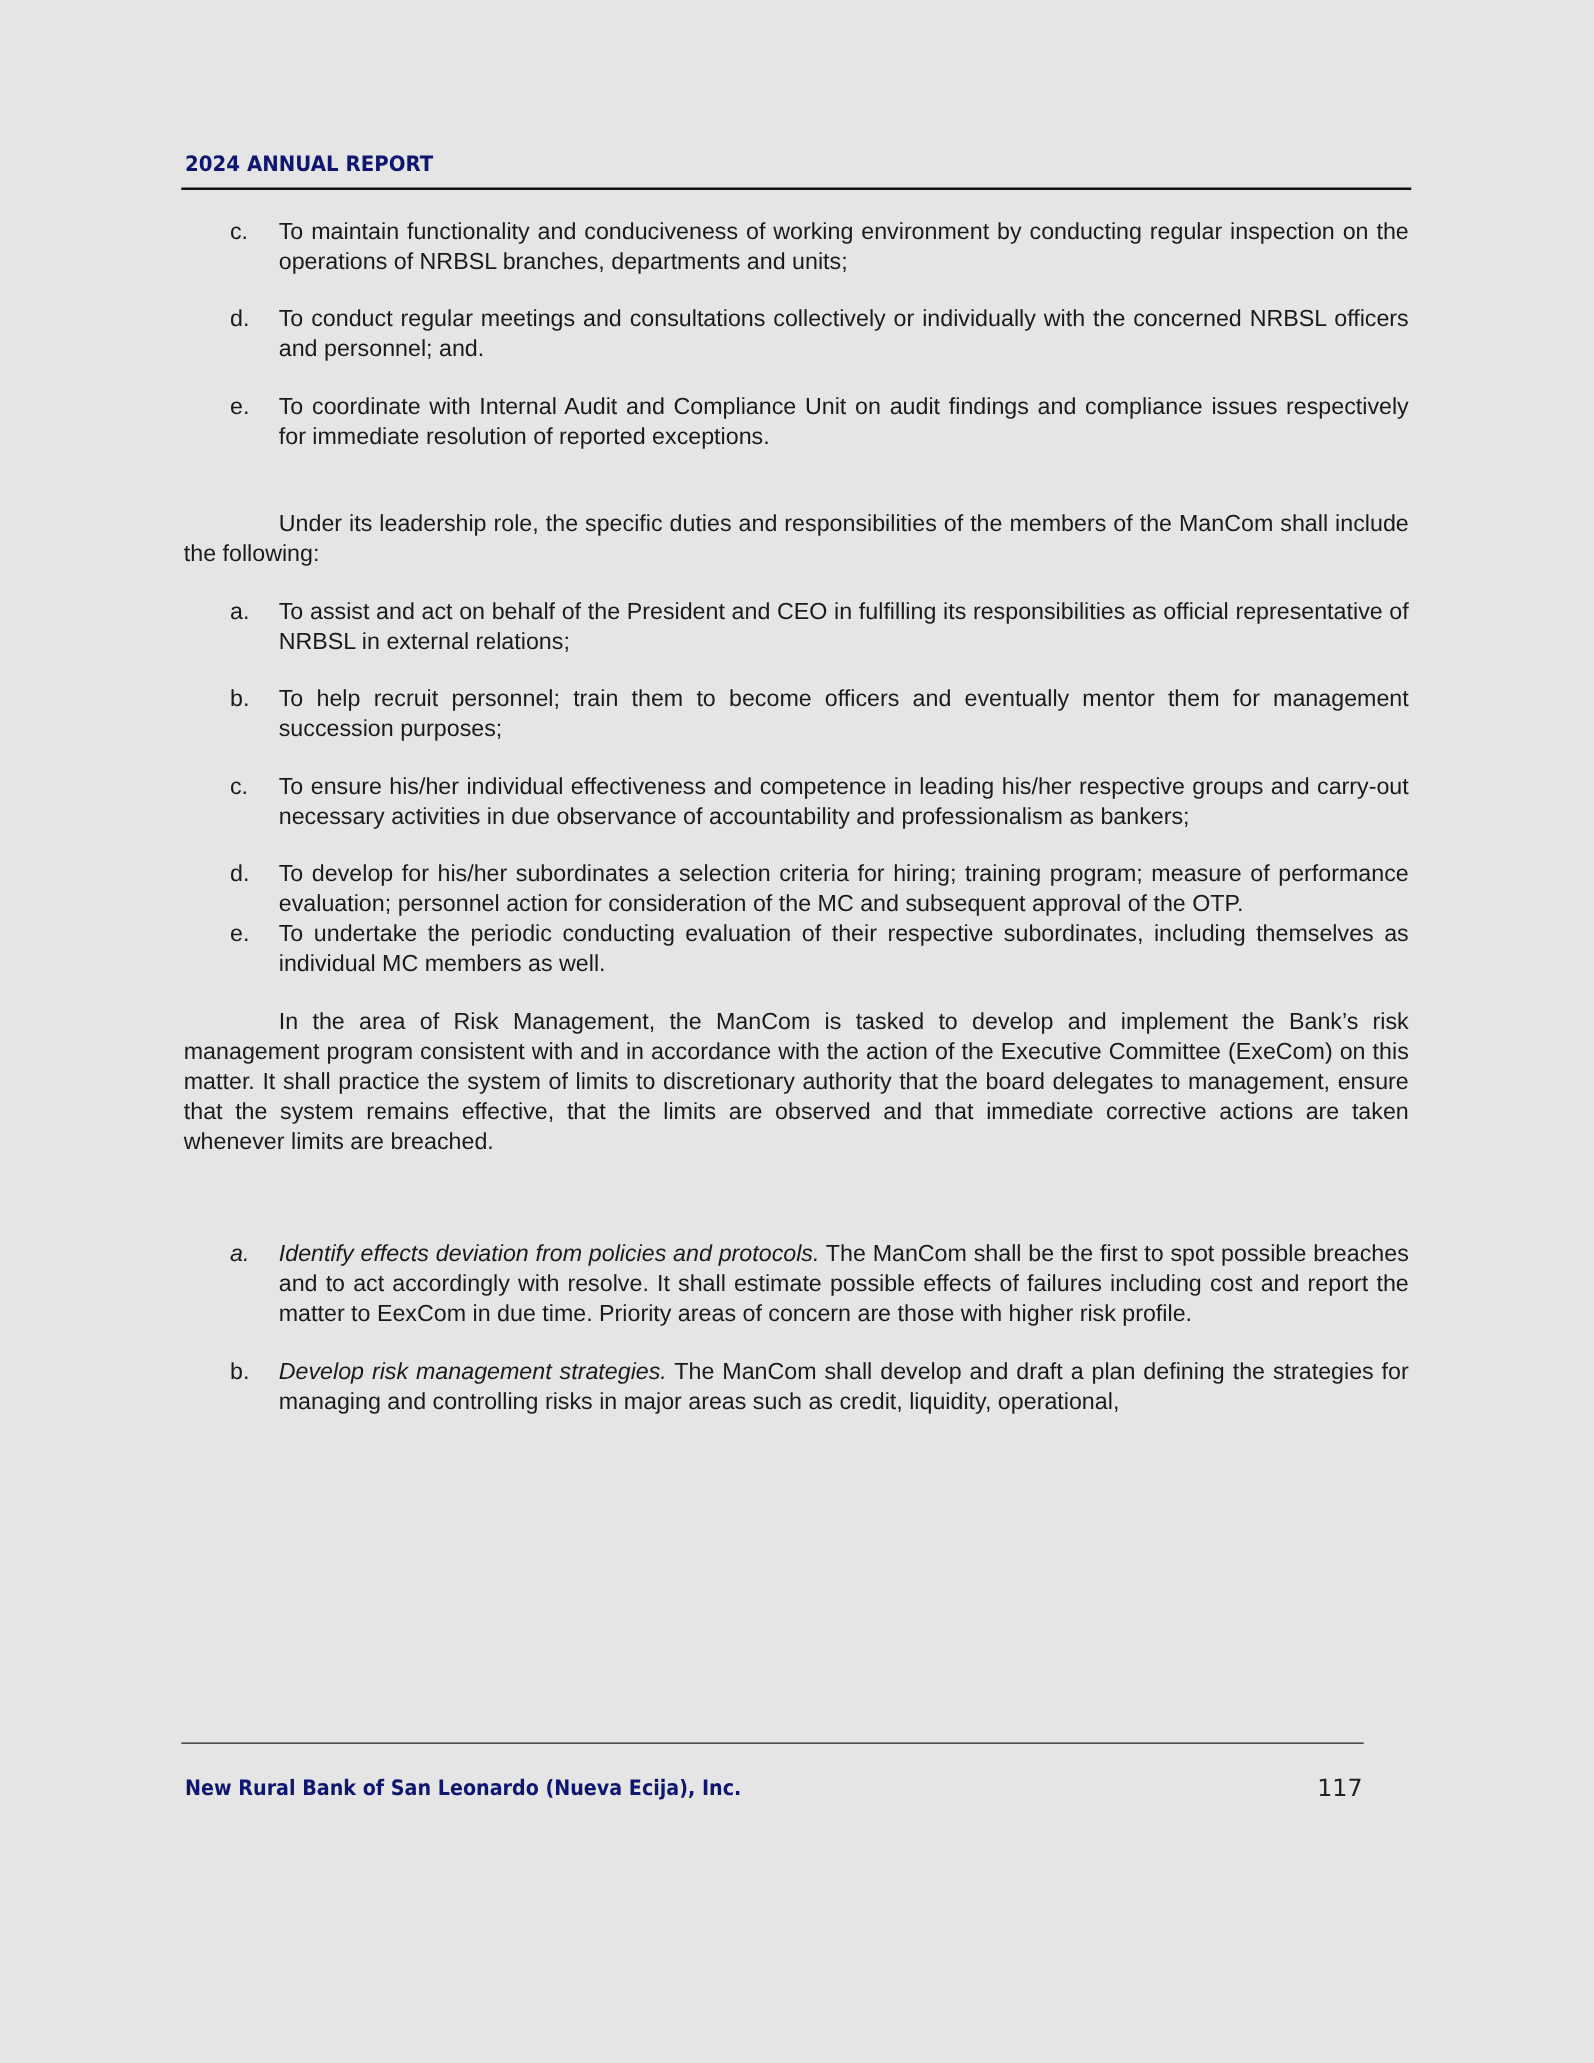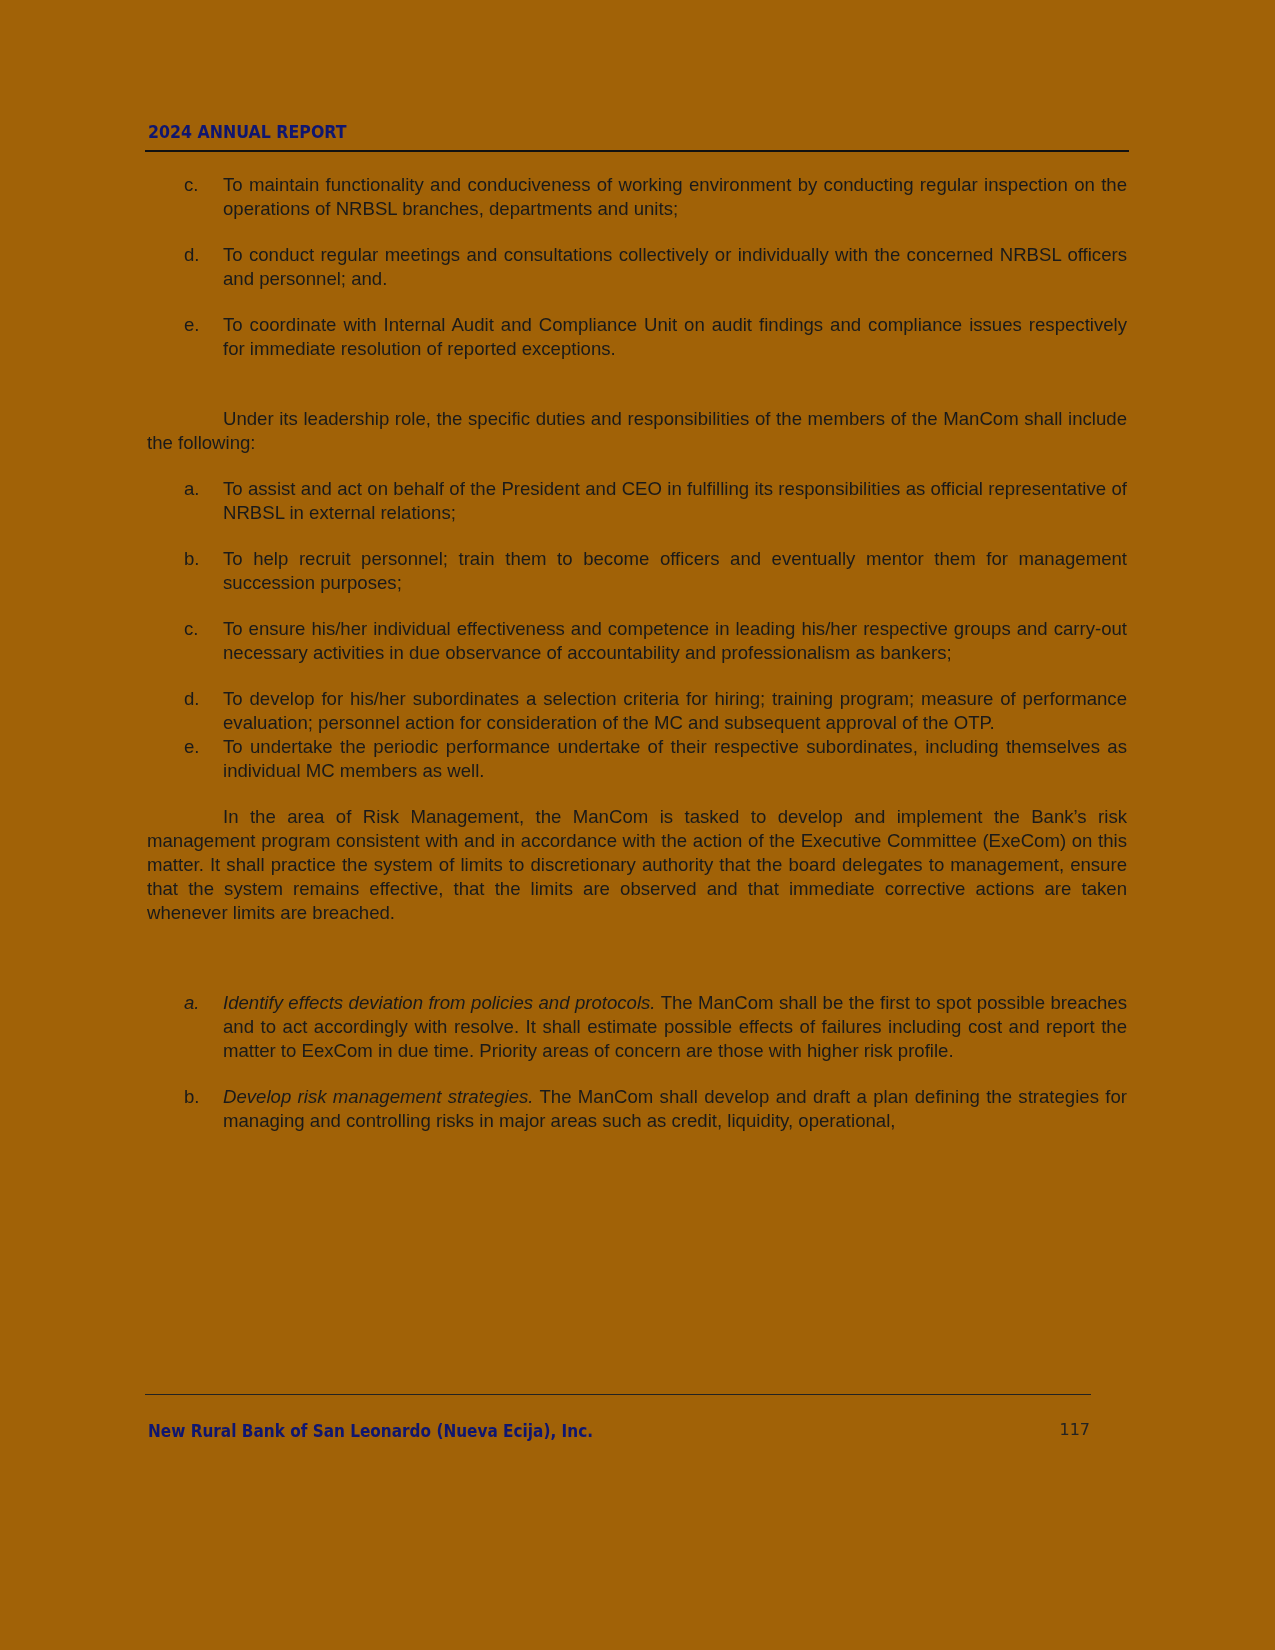--- a/index.html
+++ b/index.html
@@ -4,7 +4,7 @@
 <style>
   html, body { margin: 0; padding: 0; background: #ffffff; }
   body { width: 1275px; height: 1650px; position: relative; overflow: hidden; }
-  .page { position: absolute; left: 0; top: 0; width: 1275px; height: 1650px; background: #a16207; }
+  .page { position: absolute; left: 0; top: 0; width: 1275px; height: 1650px; background: #e5e5e5; }
 
   .header-title {
     position: absolute; left: 148px; top: 122px;

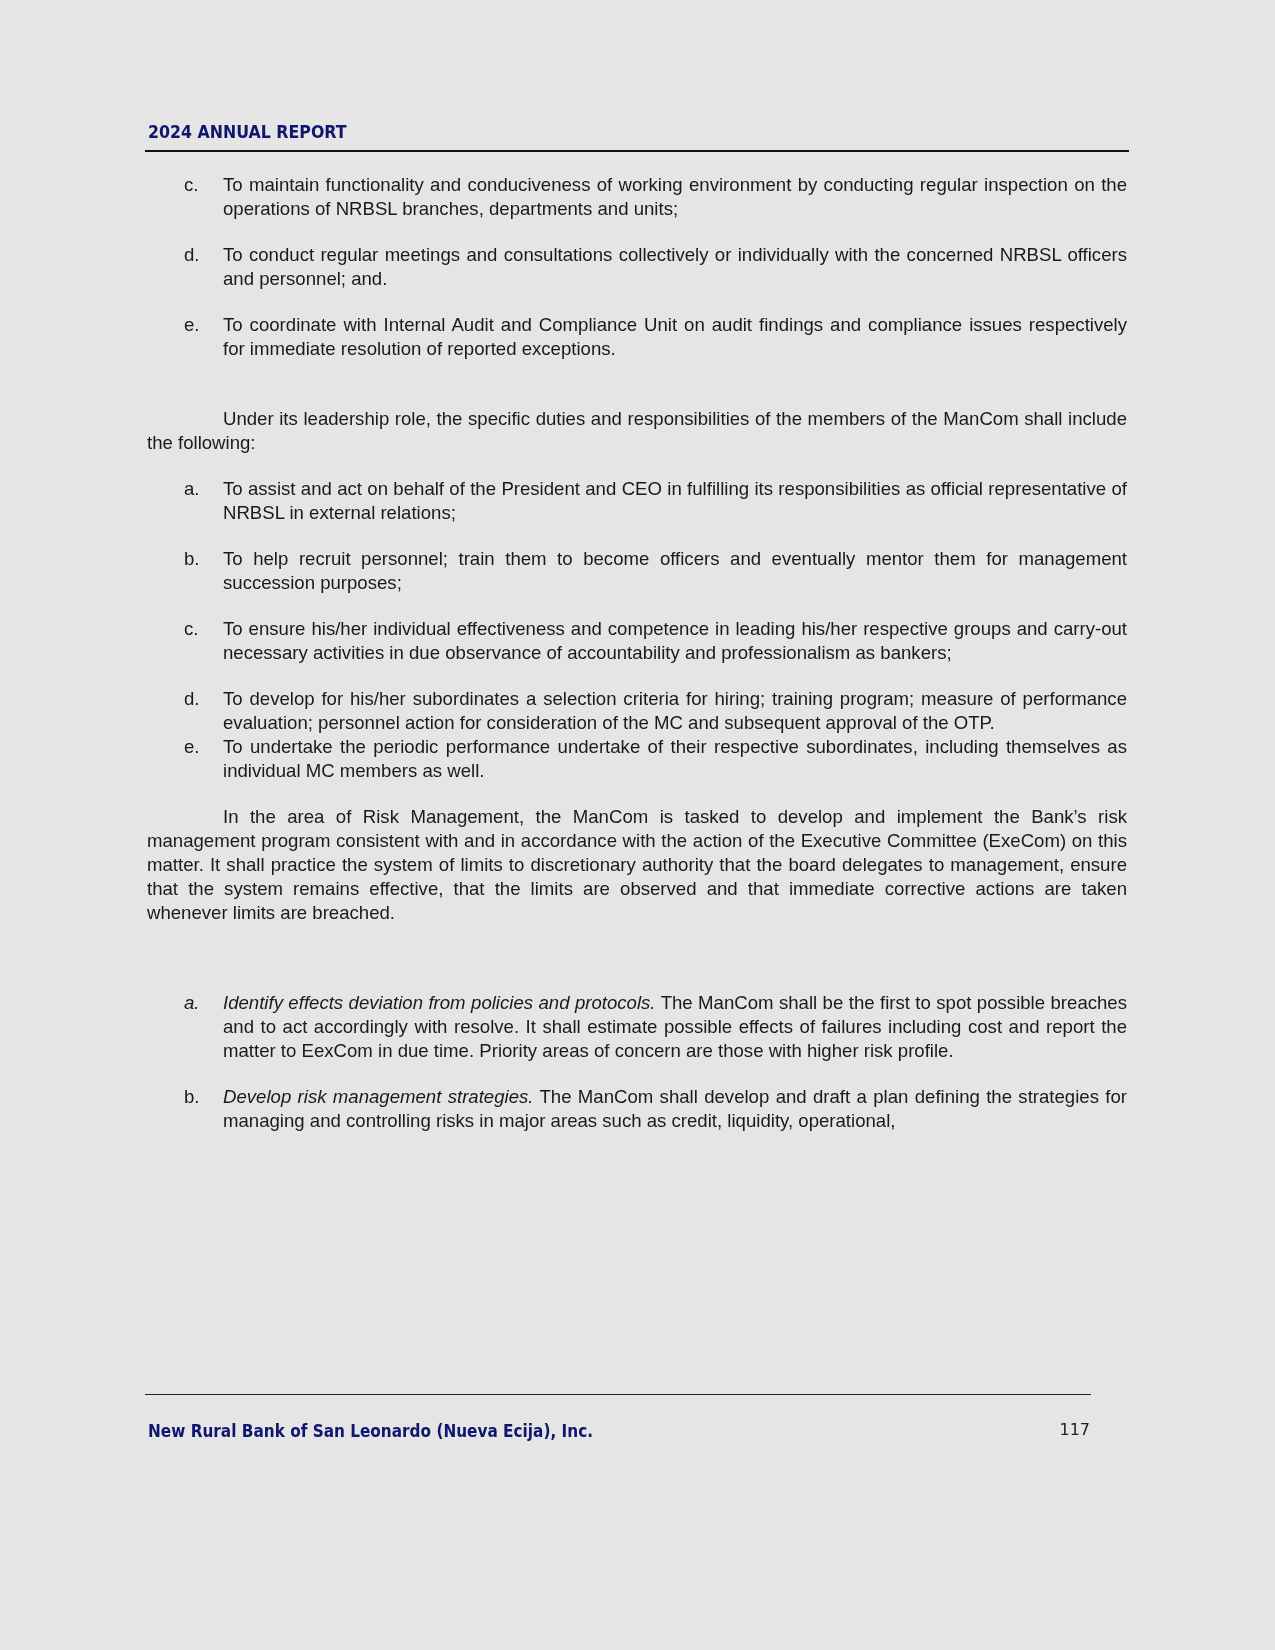--- a/index.html
+++ b/index.html
@@ -88,7 +88,7 @@
     </div>
     <div class="item">
       <span class="lbl">e.</span>
-      <span class="txt">To undertake the periodic performance undertake of their respective subordinates, including themselves as individual MC members as well.</span>
+      <span class="txt">To undertake the periodic conducting evaluation of their respective subordinates, including themselves as individual MC members as well.</span>
     </div>
     <div class="gap-s"></div>
 

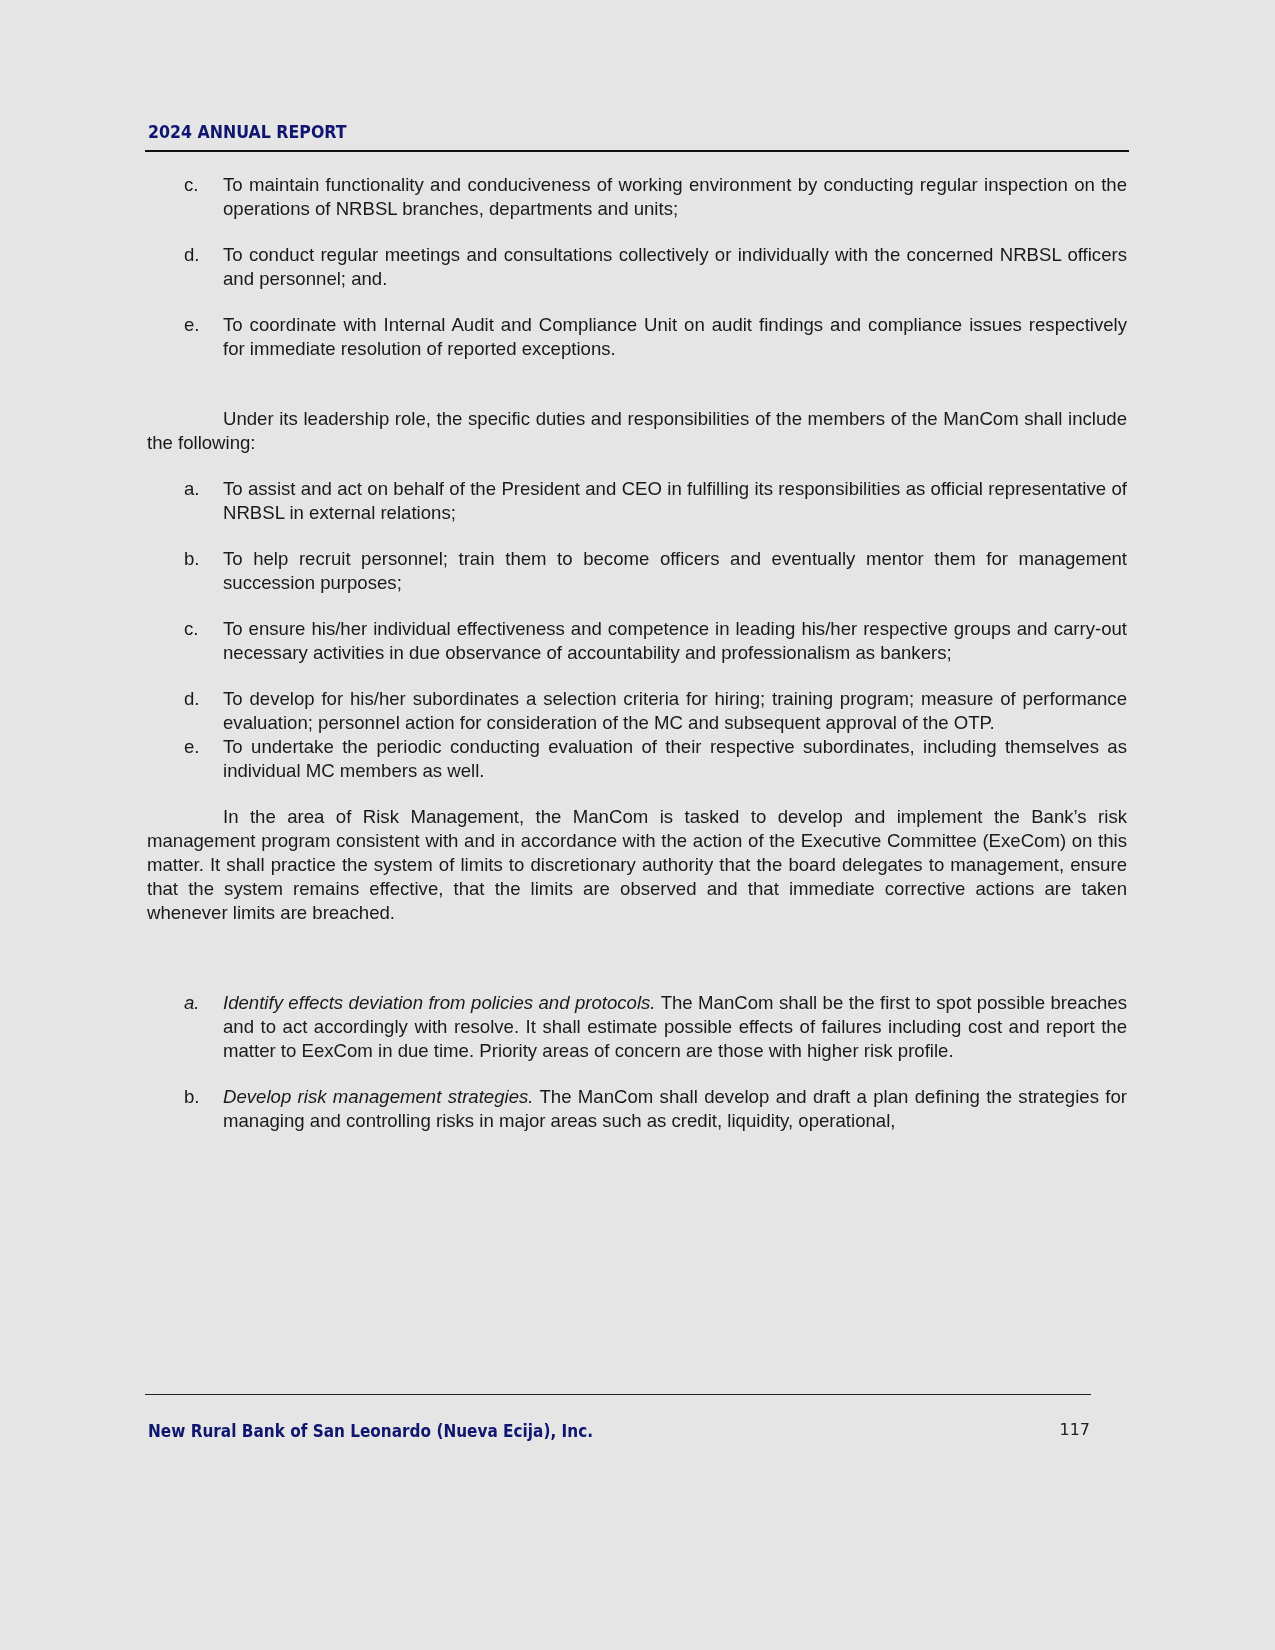--- a/index.html
+++ b/index.html
@@ -35,7 +35,7 @@
   }
   .footer-page {
     position: absolute; left: 1050px; top: 1420px; width: 40px; text-align: right;
-    font-family: "DejaVu Sans", sans-serif; font-size: 16px; color: #222;
+    font-family: "DejaVu Sans", sans-serif; font-size: 19px; color: #222;
   }
 </style>
 </head>

